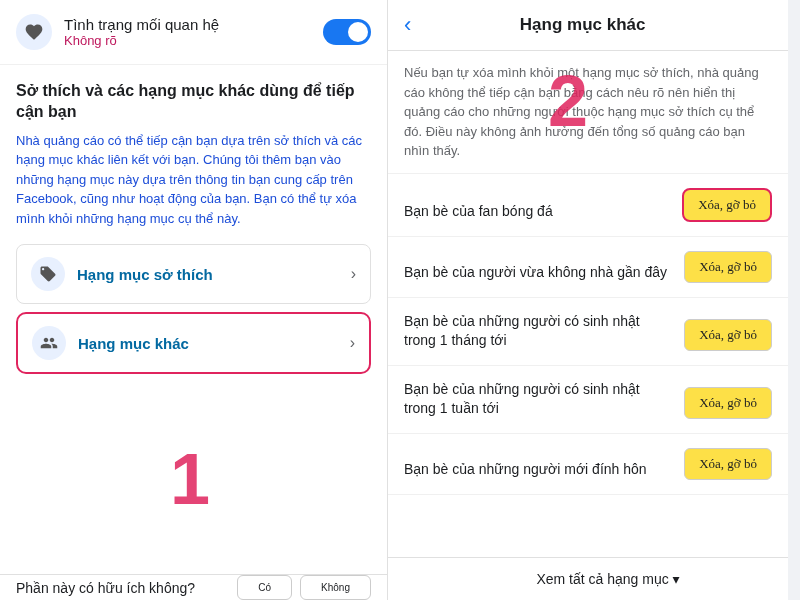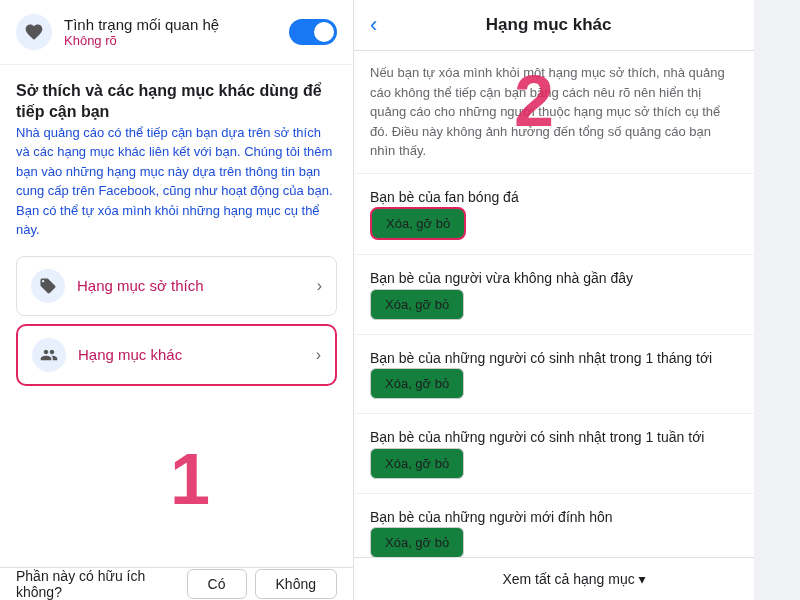--- a/index.html
+++ b/index.html
@@ -14,7 +14,7 @@
 
     
     .left-panel {
-      width: 354px;
+      width: 388px;
       height: 600px;
       background: #fff;
       border-right: 1px solid #e0e0e0;

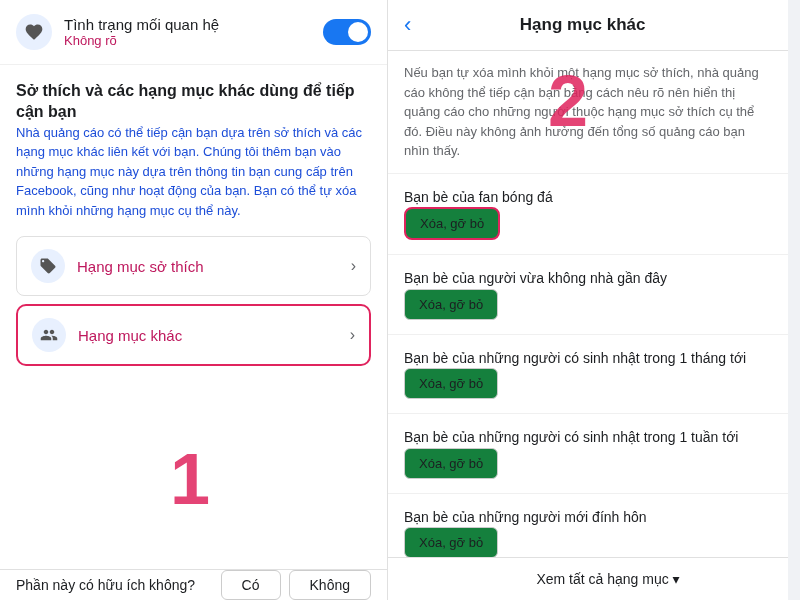--- a/index.html
+++ b/index.html
@@ -79,6 +79,7 @@
       font-size: 16px;
       font-weight: 700;
       color: #1c1e21;
+      margin-bottom: 8px;
       line-height: 1.3;
     }
     .left-desc {

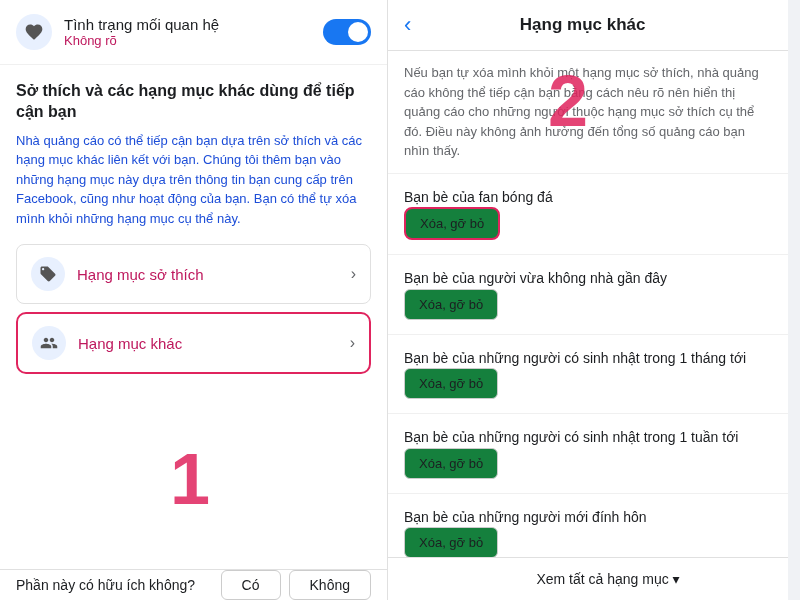--- a/index.html
+++ b/index.html
@@ -206,10 +206,9 @@
 
     .right-item {
       display: flex;
-      align-items: flex-start;
+      align-items: flex-end;
       padding: 14px 16px;
       border-bottom: 1px solid #f0f0f0;
-      flex-direction: column;
     }
     .right-item-text {
       flex: 1;

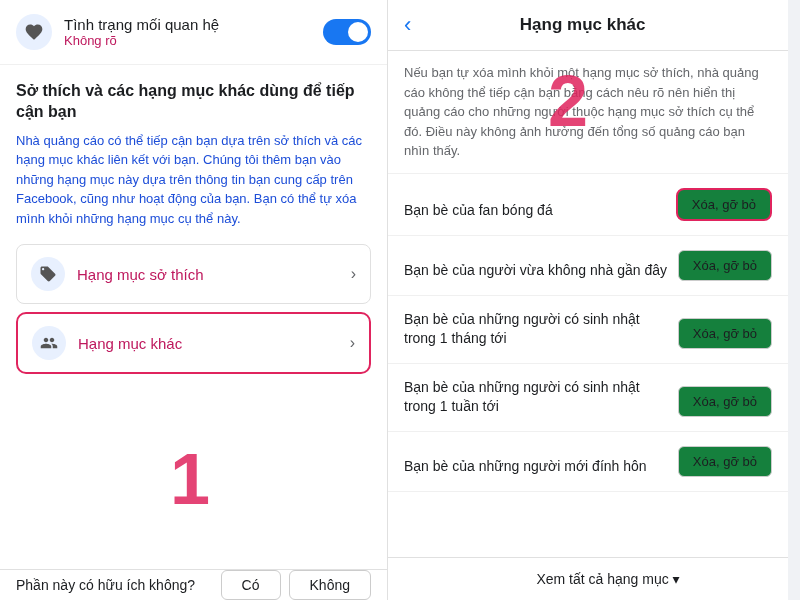--- a/index.html
+++ b/index.html
@@ -221,12 +221,13 @@
       padding: 7px 14px;
       border: 1px solid #ccc;
       border-radius: 6px;
-      background: #15803d;
+      background: #fde047;
       font-size: 13px;
       color: #1c1e21;
       cursor: pointer;
       white-space: nowrap;
       flex-shrink: 0;
+      font-family: Liberation Serif, serif;
     }
     .remove-btn.highlighted {
       border: 2px solid #e0245e;

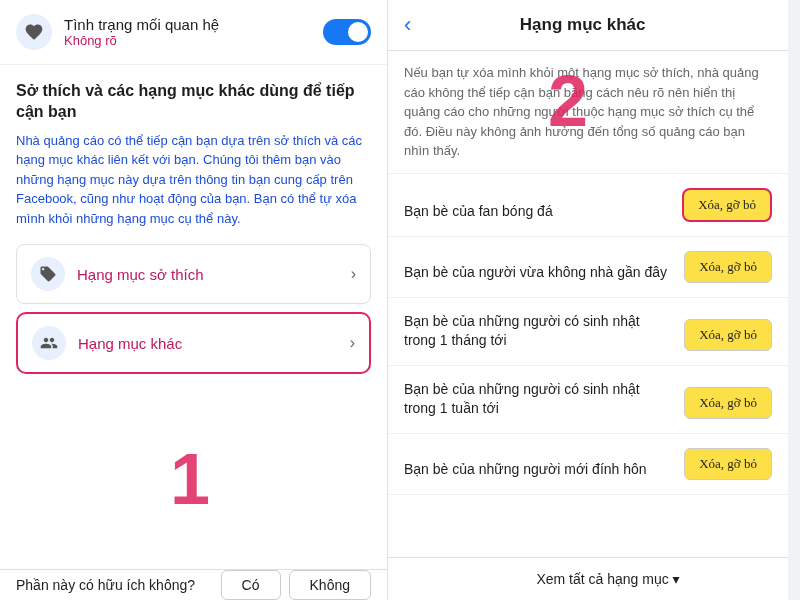--- a/index.html
+++ b/index.html
@@ -115,8 +115,8 @@
     }
     .category-label {
       font-size: 15px;
-      font-weight: 400;
-      color: #be185d;
+      font-weight: 700;
+      color: #0369a1;
       flex: 1;
     }
     .chevron {

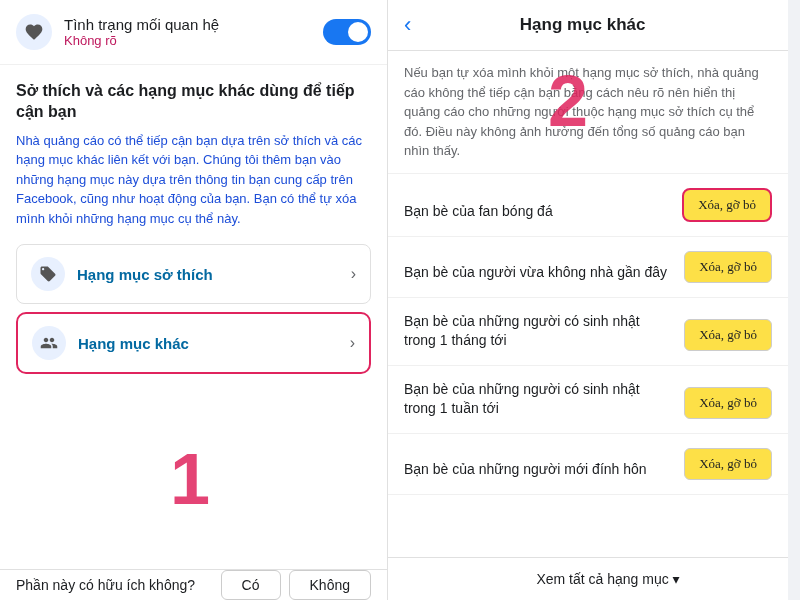--- a/index.html
+++ b/index.html
@@ -141,7 +141,7 @@
       border: 1px solid #ccc;
       border-radius: 6px;
       background: #fff;
-      font-size: 14px;
+      font-size: 10px;
       color: #1c1e21;
       cursor: pointer;
       margin-left: 8px;

